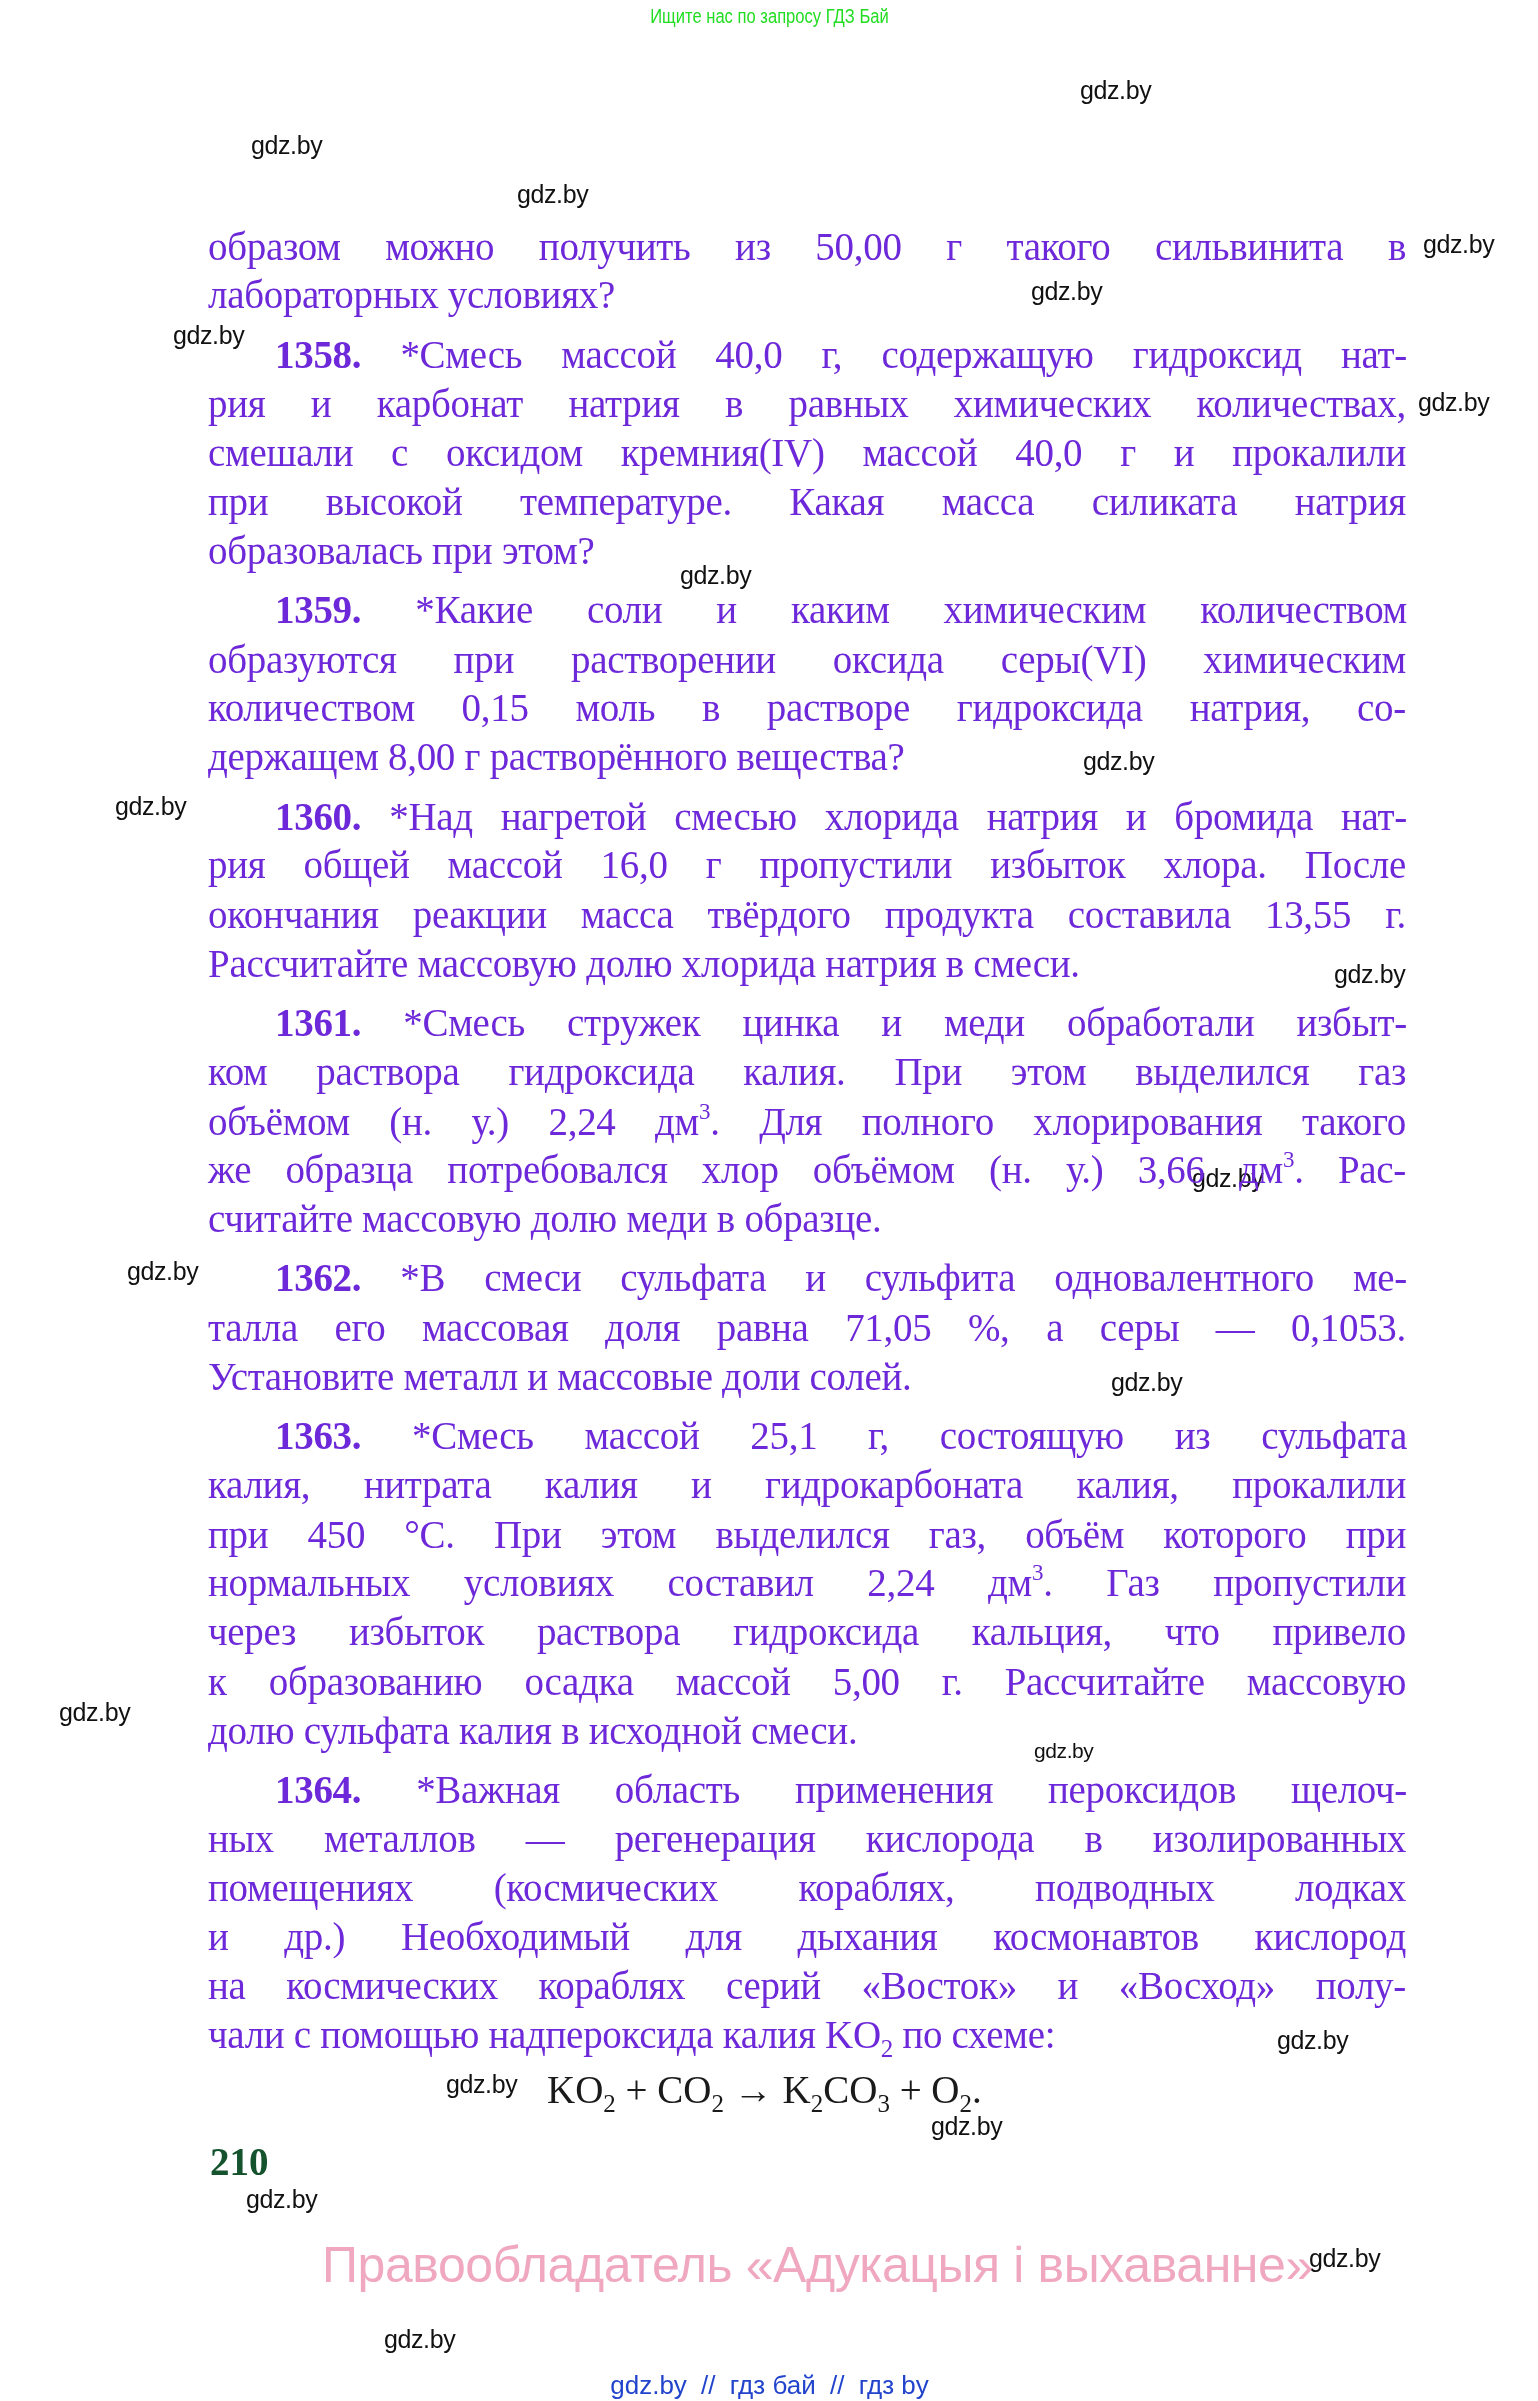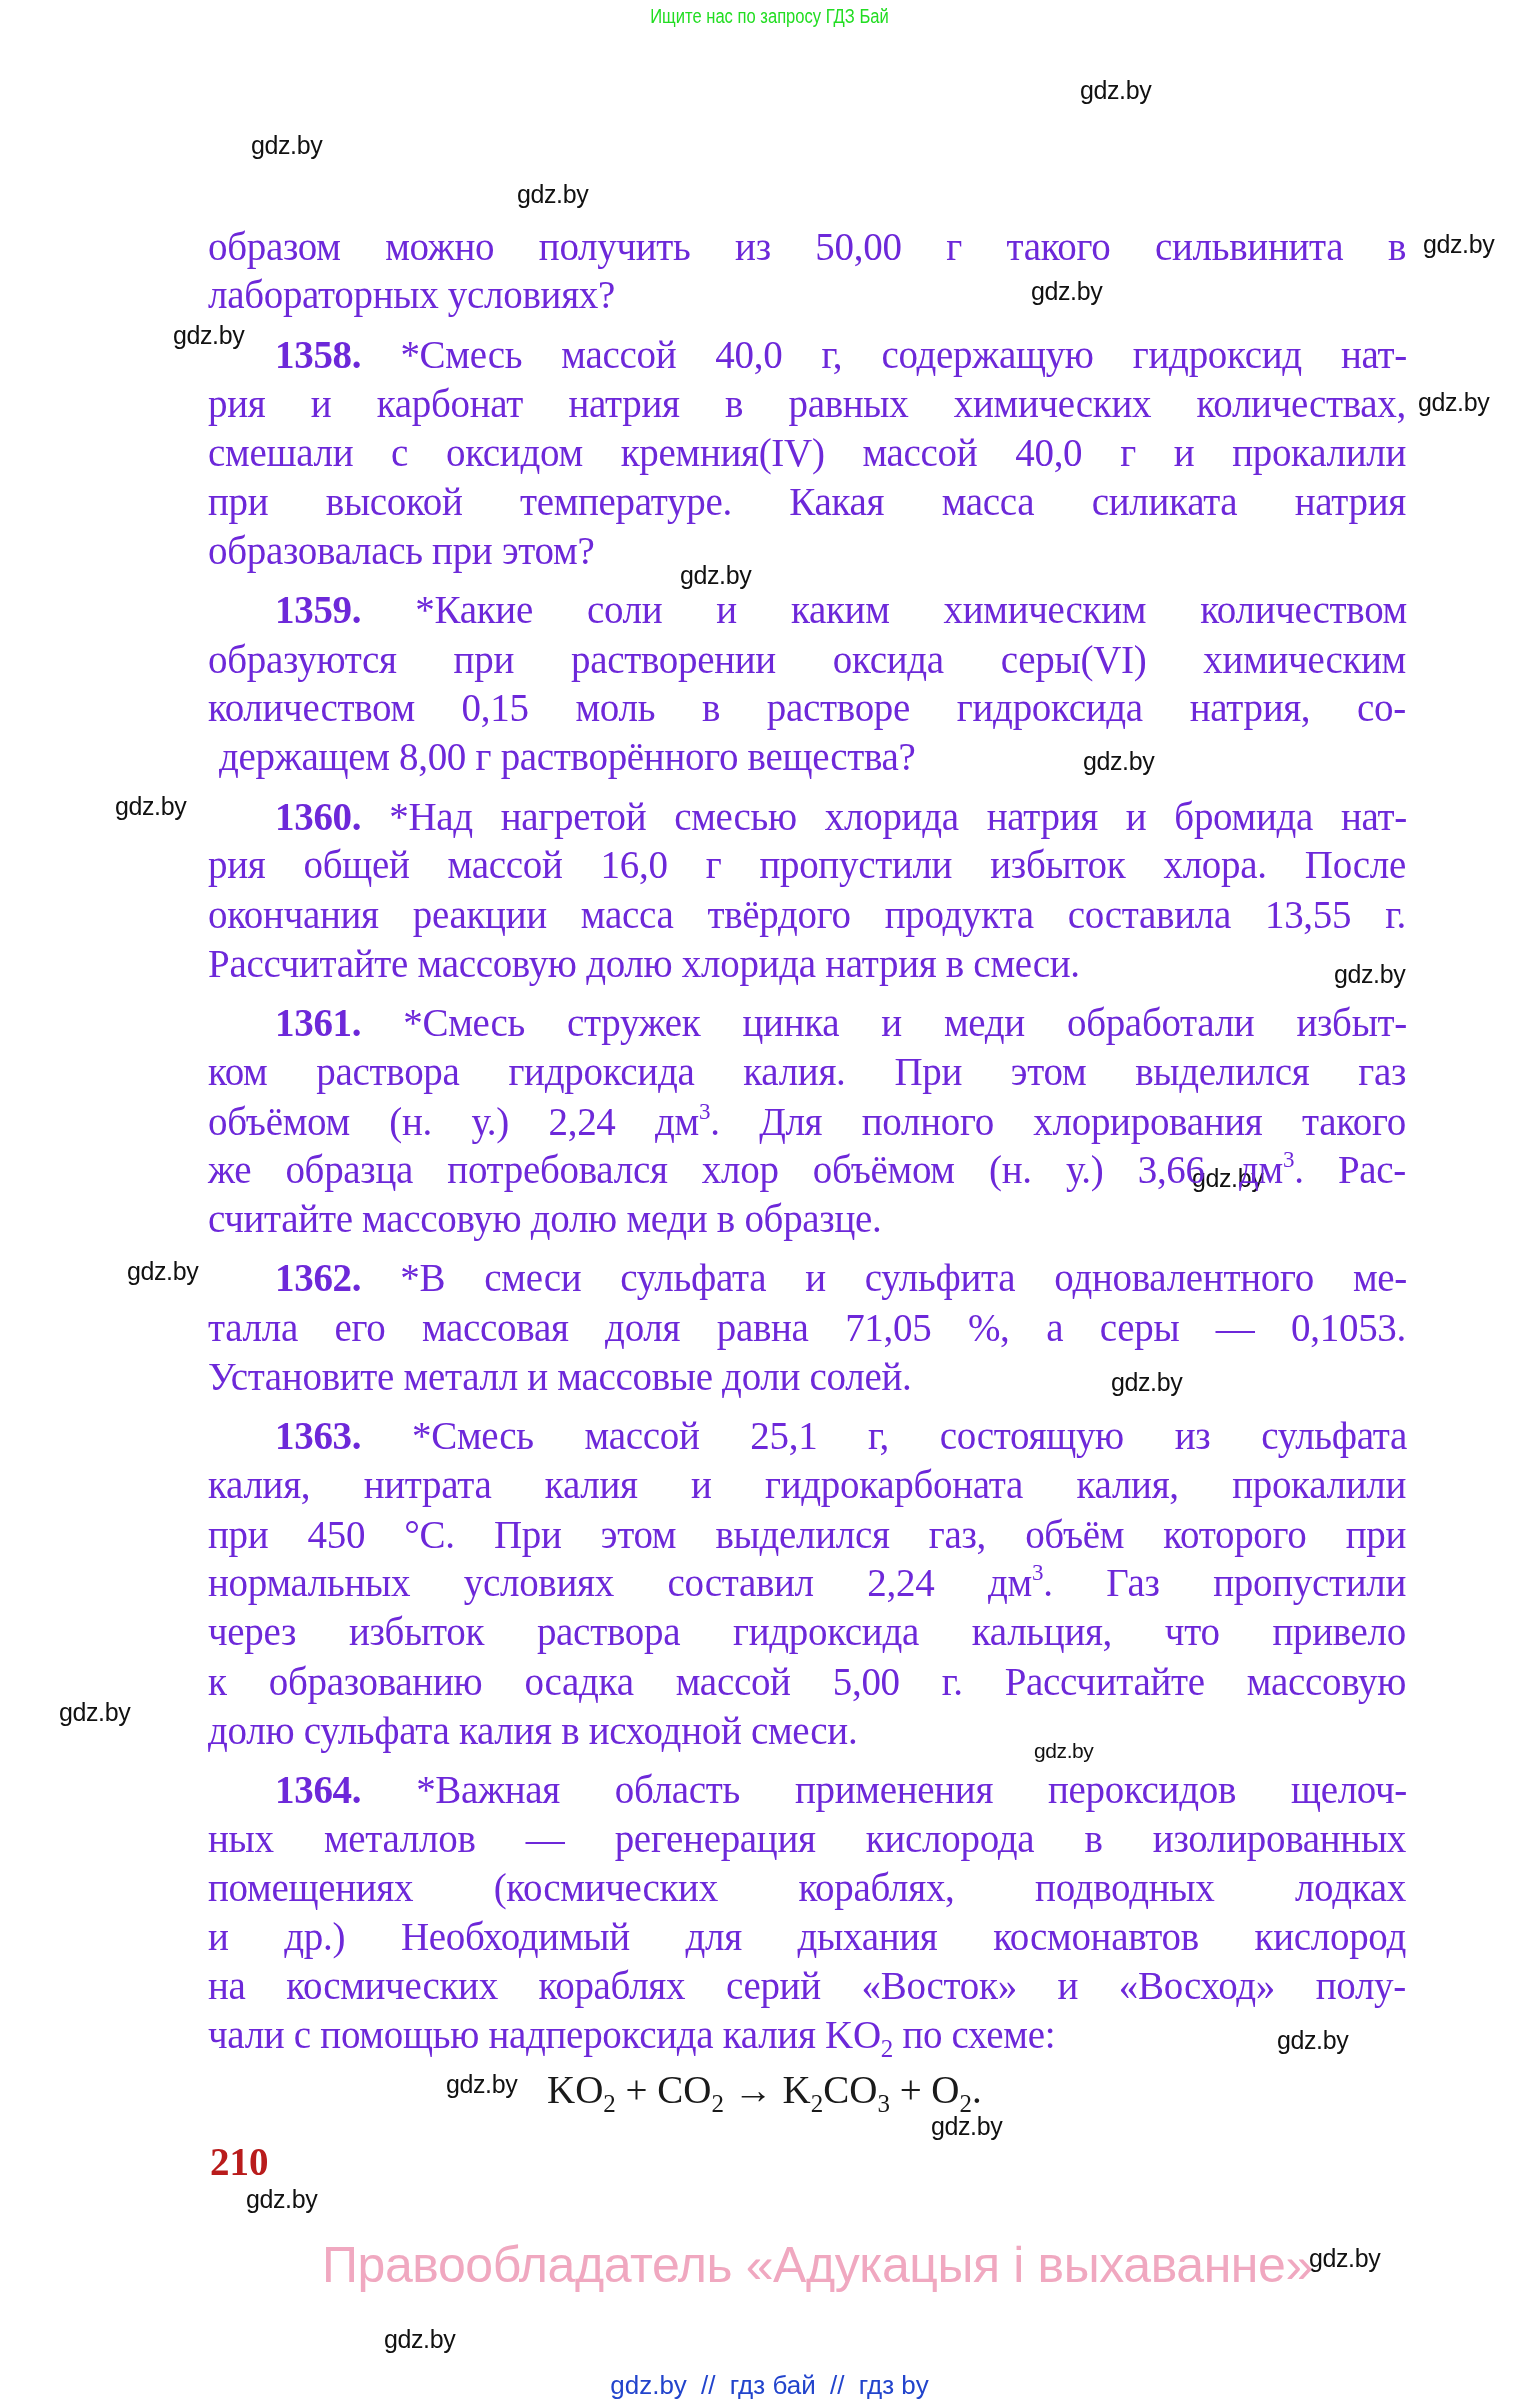--- a/index.html
+++ b/index.html
@@ -61,7 +61,7 @@
 <div class="line indent" style="top:585px;"><span class="num">1359.</span> <span>*Какие соли и каким химическим количеством</span></div>
 <div class="line" style="top:635px;">образуются при растворении оксида серы(VI) химическим</div>
 <div class="line" style="top:683px;">количеством 0,15 моль в растворе гидроксида натрия, со-</div>
-<div class="line last" style="top:732px;margin-left:11px;">держащем 8,00 г растворённого вещества?</div>
+<div class="line last" style="top:732px;">держащем 8,00 г растворённого вещества?</div>
 
 <div class="line indent" style="top:792px;"><span class="num">1360.</span> <span>*Над нагретой смесью хлорида натрия и бромида нат-</span></div>
 <div class="line" style="top:840px;">рия общей массой 16,0 г пропустили избыток хлора. После</div>

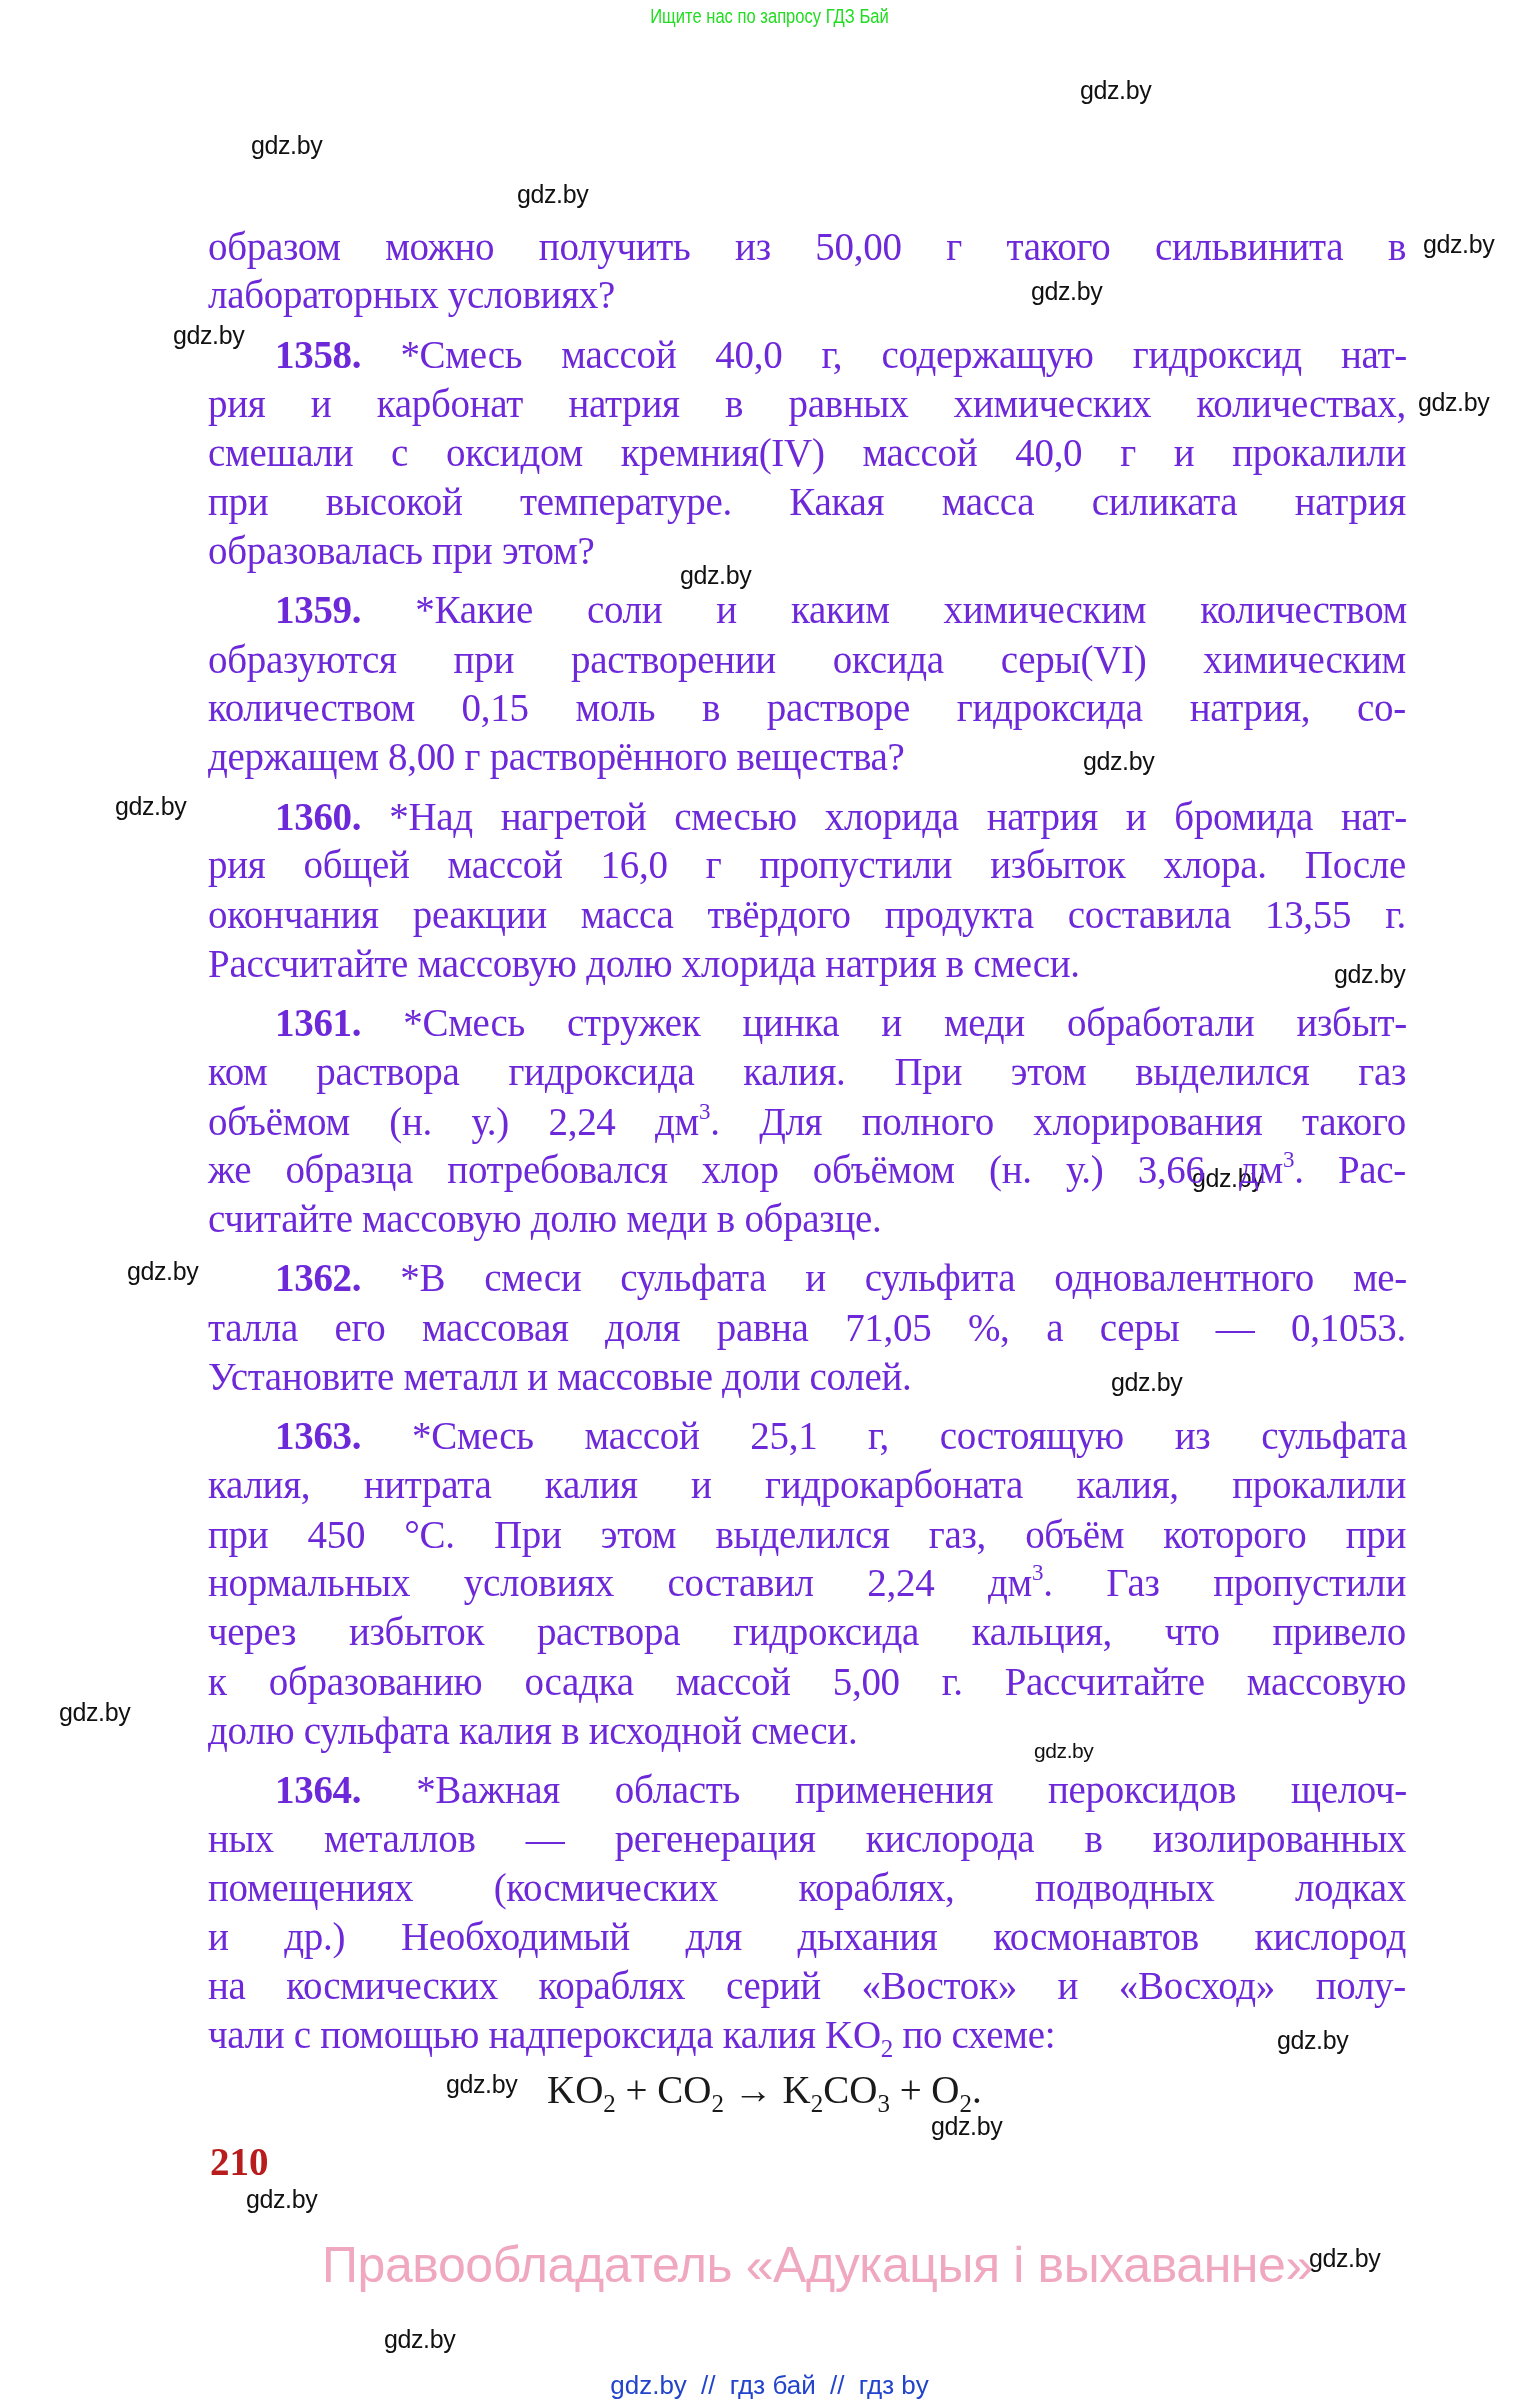--- a/index.html
+++ b/index.html
@@ -16,7 +16,7 @@
   sup { font-size:23px; line-height:0; vertical-align:16px; }
   sub { font-size:25px; line-height:0; vertical-align:-8.9px; }
   .equation { position:absolute; left:547px; top:2065px; font-family:"Liberation Serif", serif; font-size:39px; color:#1a1a1a; white-space:nowrap; line-height:49px; }
-  .page-number { position:absolute; left:210px; top:2139px; font-family:"Liberation Serif", serif; font-weight:bold; font-size:39px; color:#b91c1c; }
+  .page-number { position:absolute; left:210px; top:2139px; font-family:"Liberation Serif", serif; font-weight:bold; font-size:39px; color:#14532d; }
   .copyright { position:absolute; left:322px; top:2236px; font-family:"Liberation Sans", sans-serif; font-size:50px; color:#f0a8c0; white-space:nowrap; letter-spacing:-0.4px; }
   .footer-links { position:absolute; left:0; width:1539px; top:2370px; text-align:center; font-family:"Liberation Sans", sans-serif; font-size:26px; color:#2244cc; }
   .footer-links span { margin:0 3.5px; }

